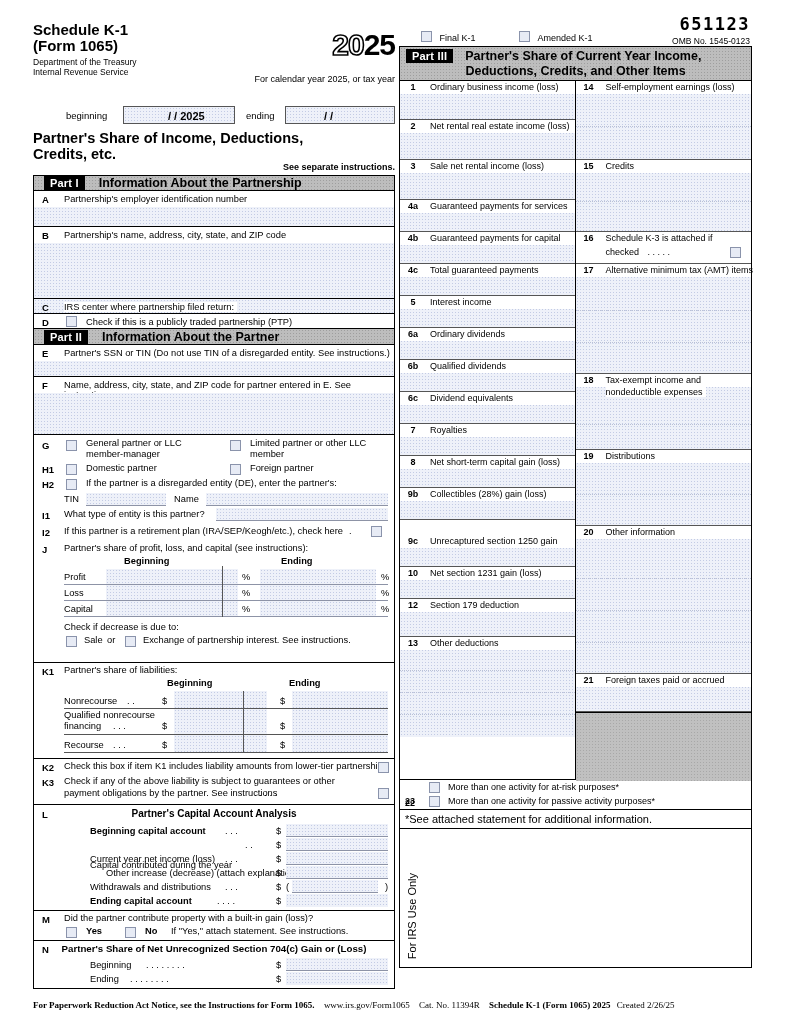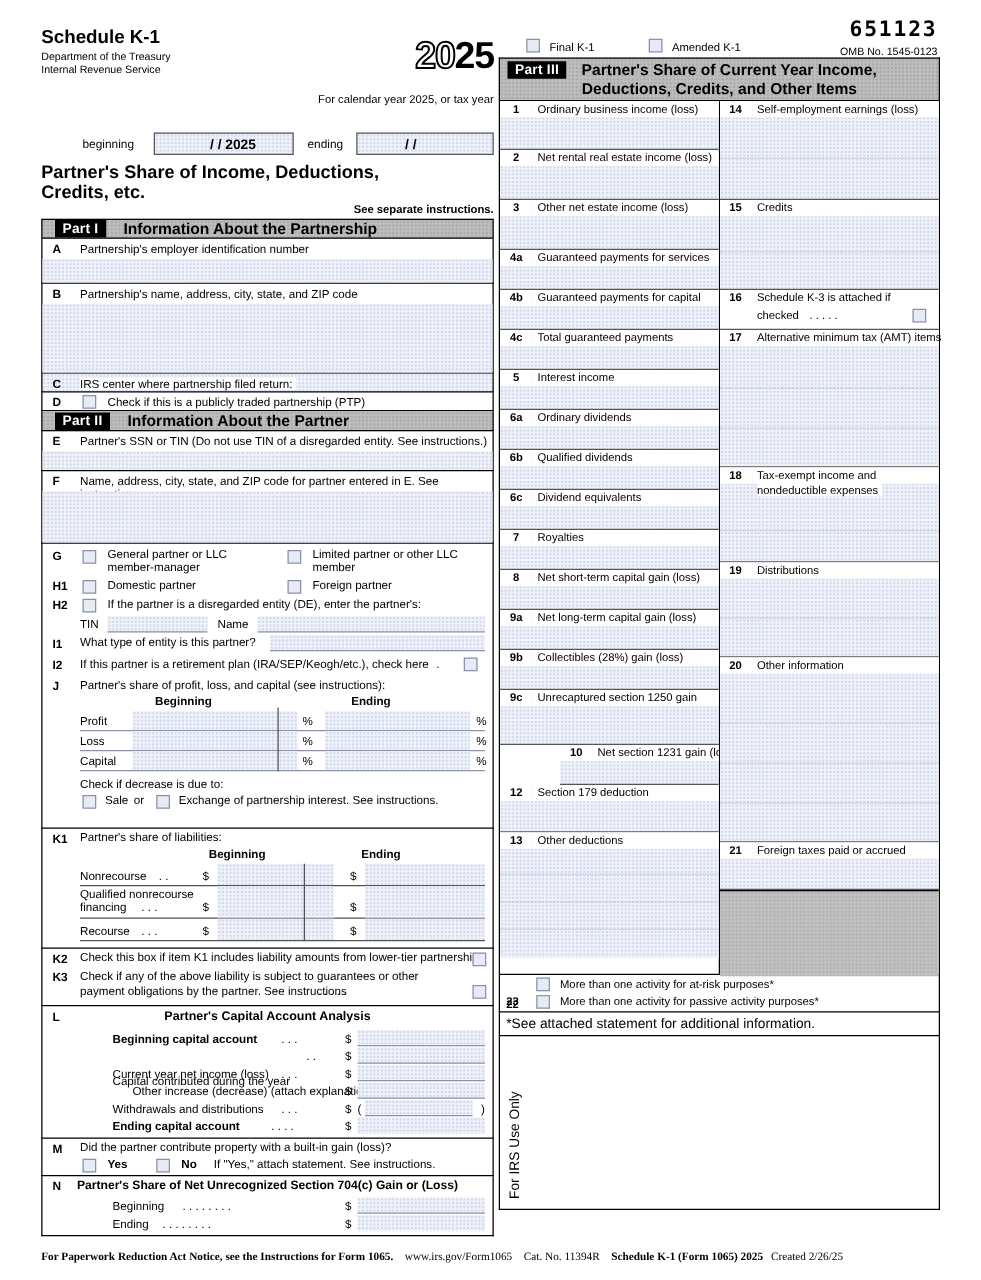--- a/index.html
+++ b/index.html
@@ -122,6 +122,7 @@
 
   <div class="hdrL">
     <div class="t-sched">Schedule K-1</div>
+    <div class="t-1065">(Form 1065)</div>
     <div class="t-dept">Department of the Treasury</div>
     <div class="t-dept" style="margin-top:0">Internal Revenue Service</div>
 

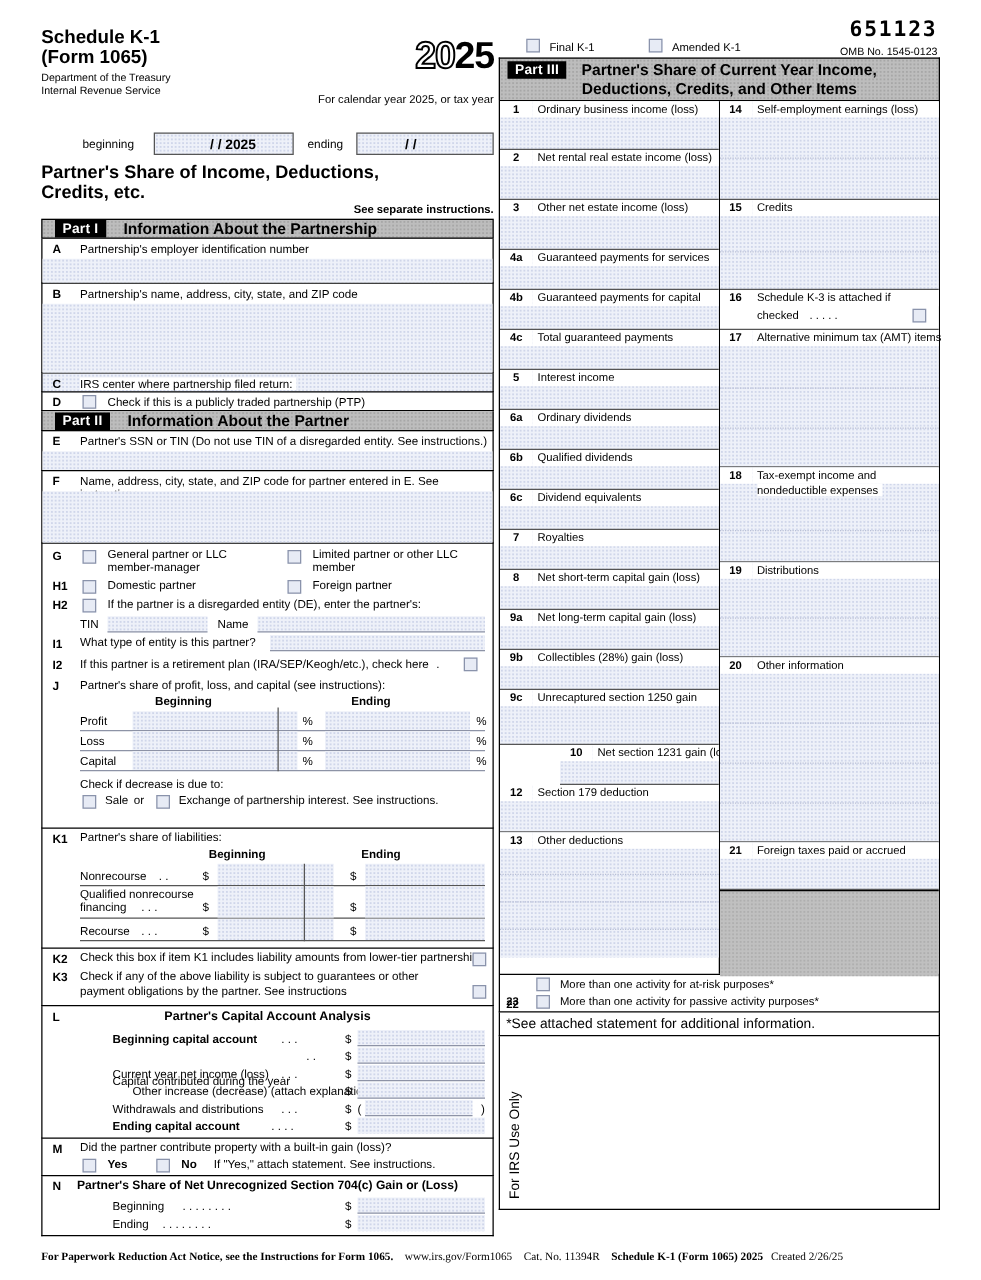--- a/index.html
+++ b/index.html
@@ -437,7 +437,7 @@
         </div>
         <div class="cell shade" style="height:40px;">
           <span class="cnum">3</span>
-          <span class="cttl">Other net estate income (loss)</span>
+          <span class="cttl">Sale net rental income (loss)</span>
           <span class="cbody"></span>
         </div>
         <div class="cell shade" style="height:32px;">

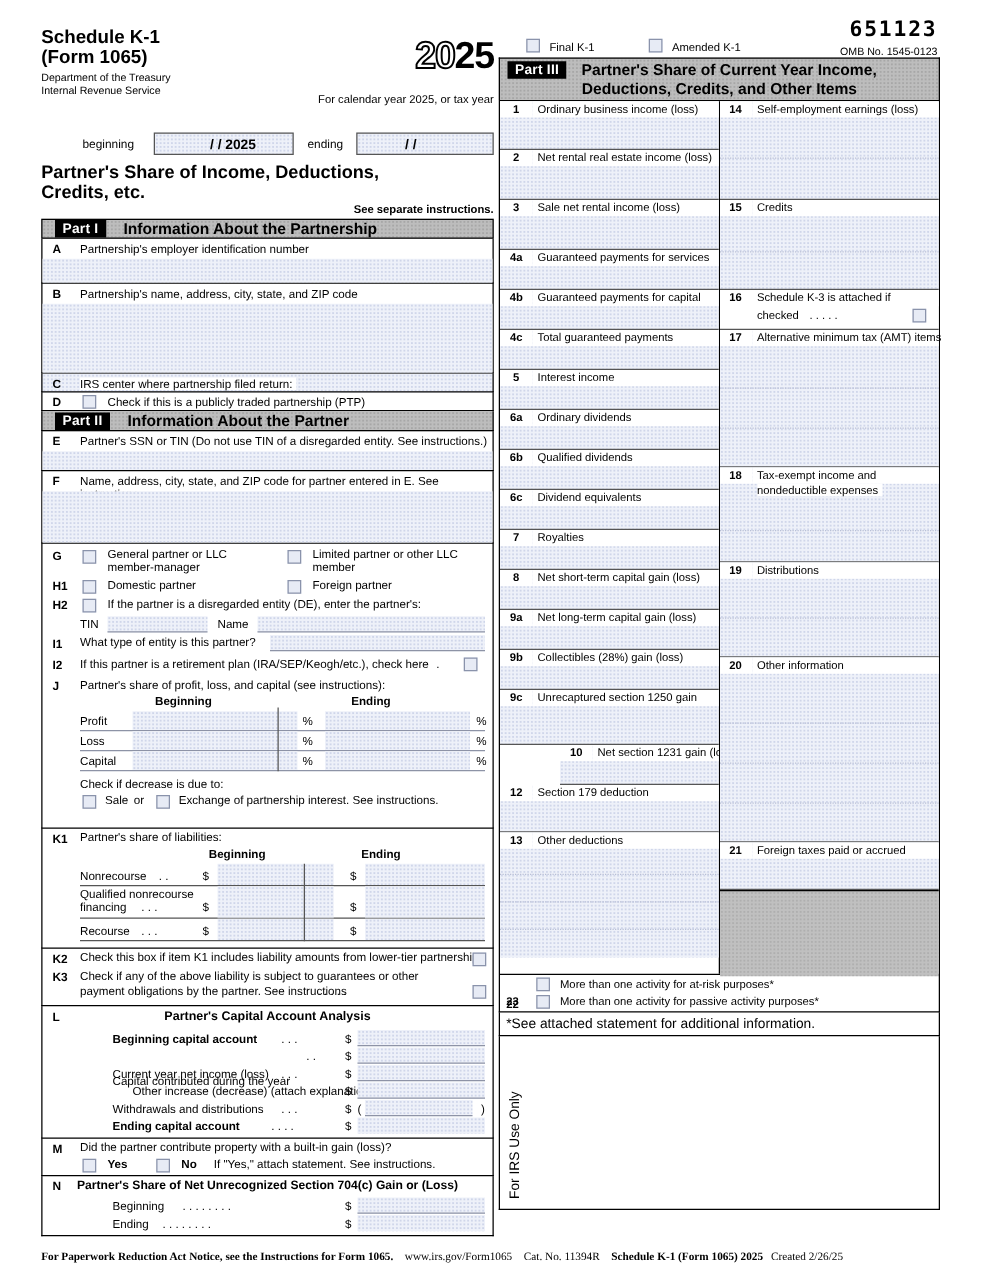--- a/index.html
+++ b/index.html
@@ -486,11 +486,6 @@
           <span class="cbody"></span>
         </div>
         <div class="cell shade" style="height:32px;">
-          <span class="cnum">9a</span>
-          <span class="cttl">Net long-term capital gain (loss)</span>
-          <span class="cbody"></span>
-        </div>
-        <div class="cell shade" style="height:32px;">
           <span class="cnum">9b</span>
           <span class="cttl">Collectibles (28%) gain (loss)</span>
           <span class="cbody"></span>

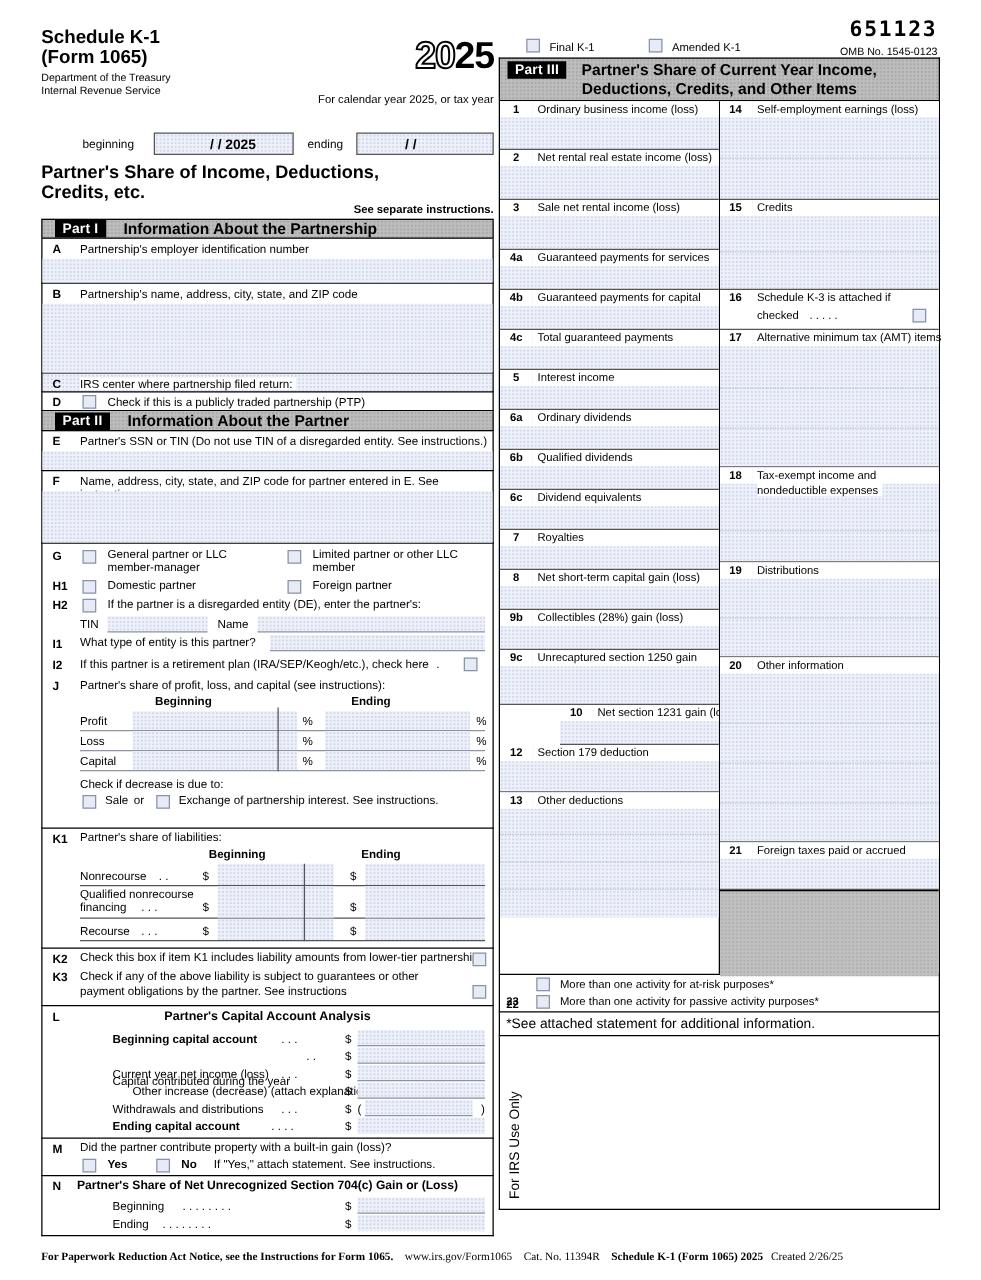--- a/index.html
+++ b/index.html
@@ -490,7 +490,7 @@
           <span class="cttl">Collectibles (28%) gain (loss)</span>
           <span class="cbody"></span>
         </div>
-        <div class="cell shade" style="height:44px;">
+        <div class="cell shade" style="height:32px;margin-top:15px;">
           <span class="cnum">9c</span>
           <span class="cttl">Unrecaptured section 1250 gain</span>
           <span class="cbody"></span>

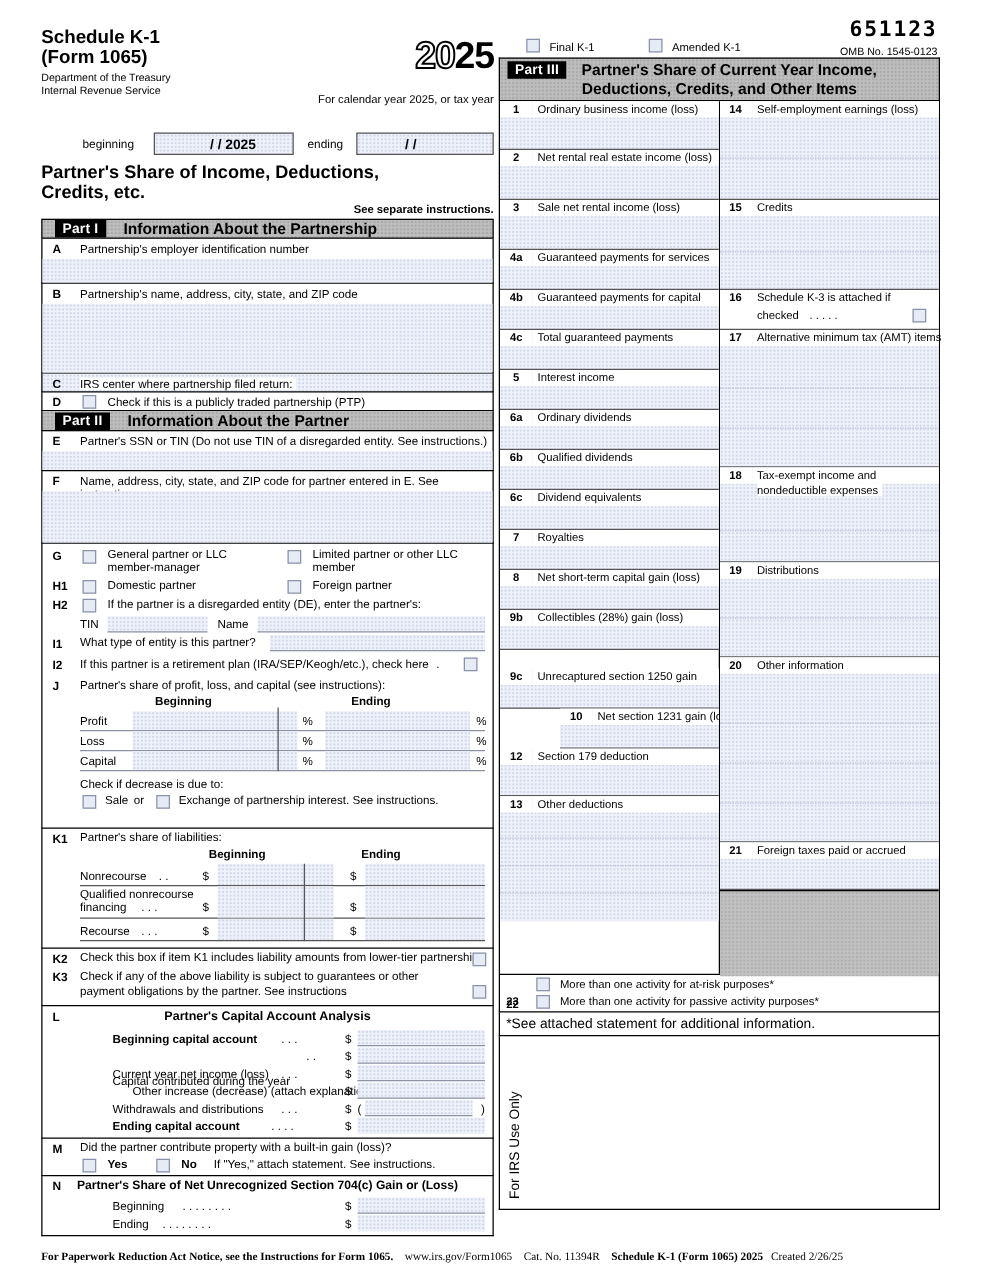--- a/index.html
+++ b/index.html
@@ -495,7 +495,7 @@
           <span class="cttl">Unrecaptured section 1250 gain</span>
           <span class="cbody"></span>
         </div>
-        <div class="cell shade" style="height:32px;margin-left:48px;">
+        <div class="cell shade" style="height:32px;">
           <span class="cnum">10</span>
           <span class="cttl">Net section 1231 gain (loss)</span>
           <span class="cbody"></span>

